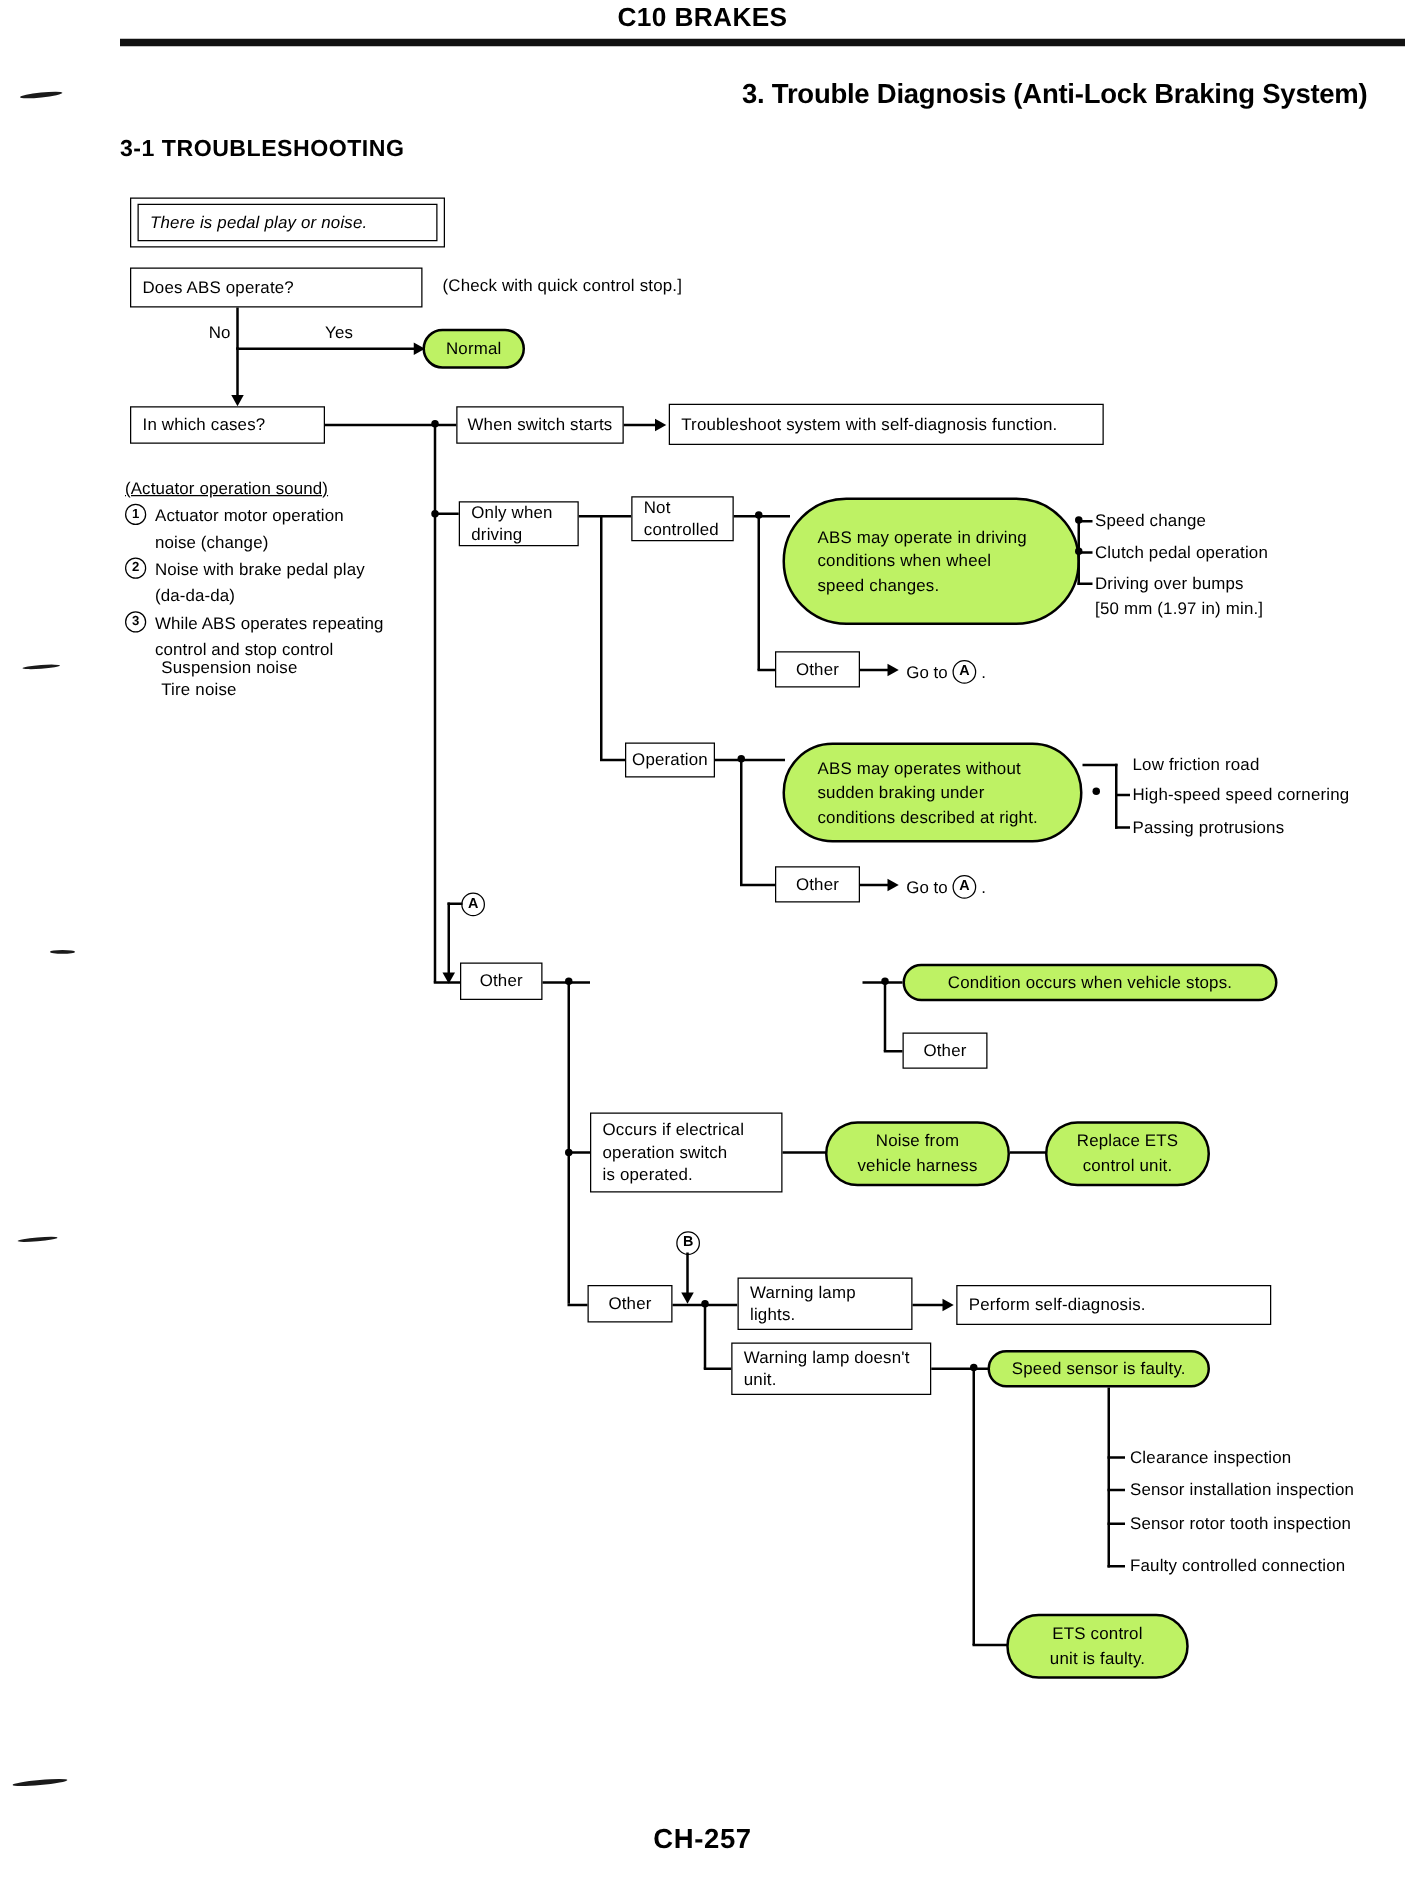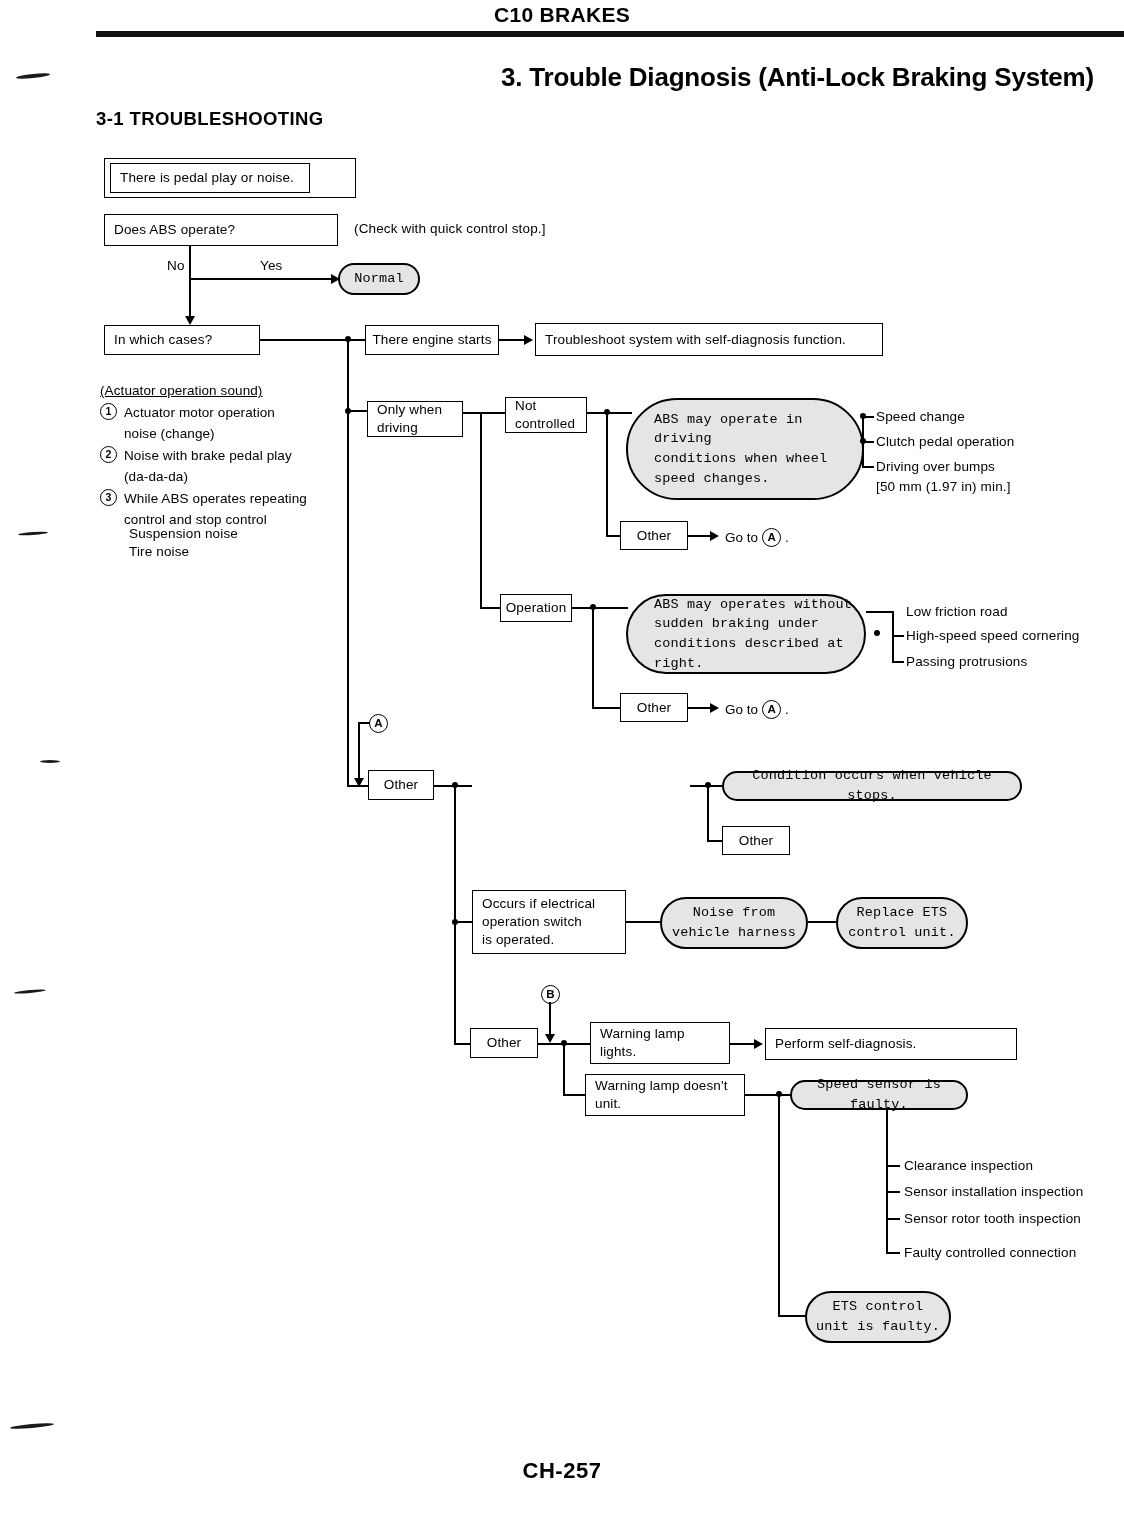--- a/index.html
+++ b/index.html
@@ -28,7 +28,7 @@
   }
   .section-title{
     position:absolute; right:30px; top:62px;
-    font-size:26px; font-weight:bold; letter-spacing:-.2px;
+    font-size:22px; font-weight:bold; letter-spacing:-.2px;
     white-space:nowrap;
   }
   .sub-title{

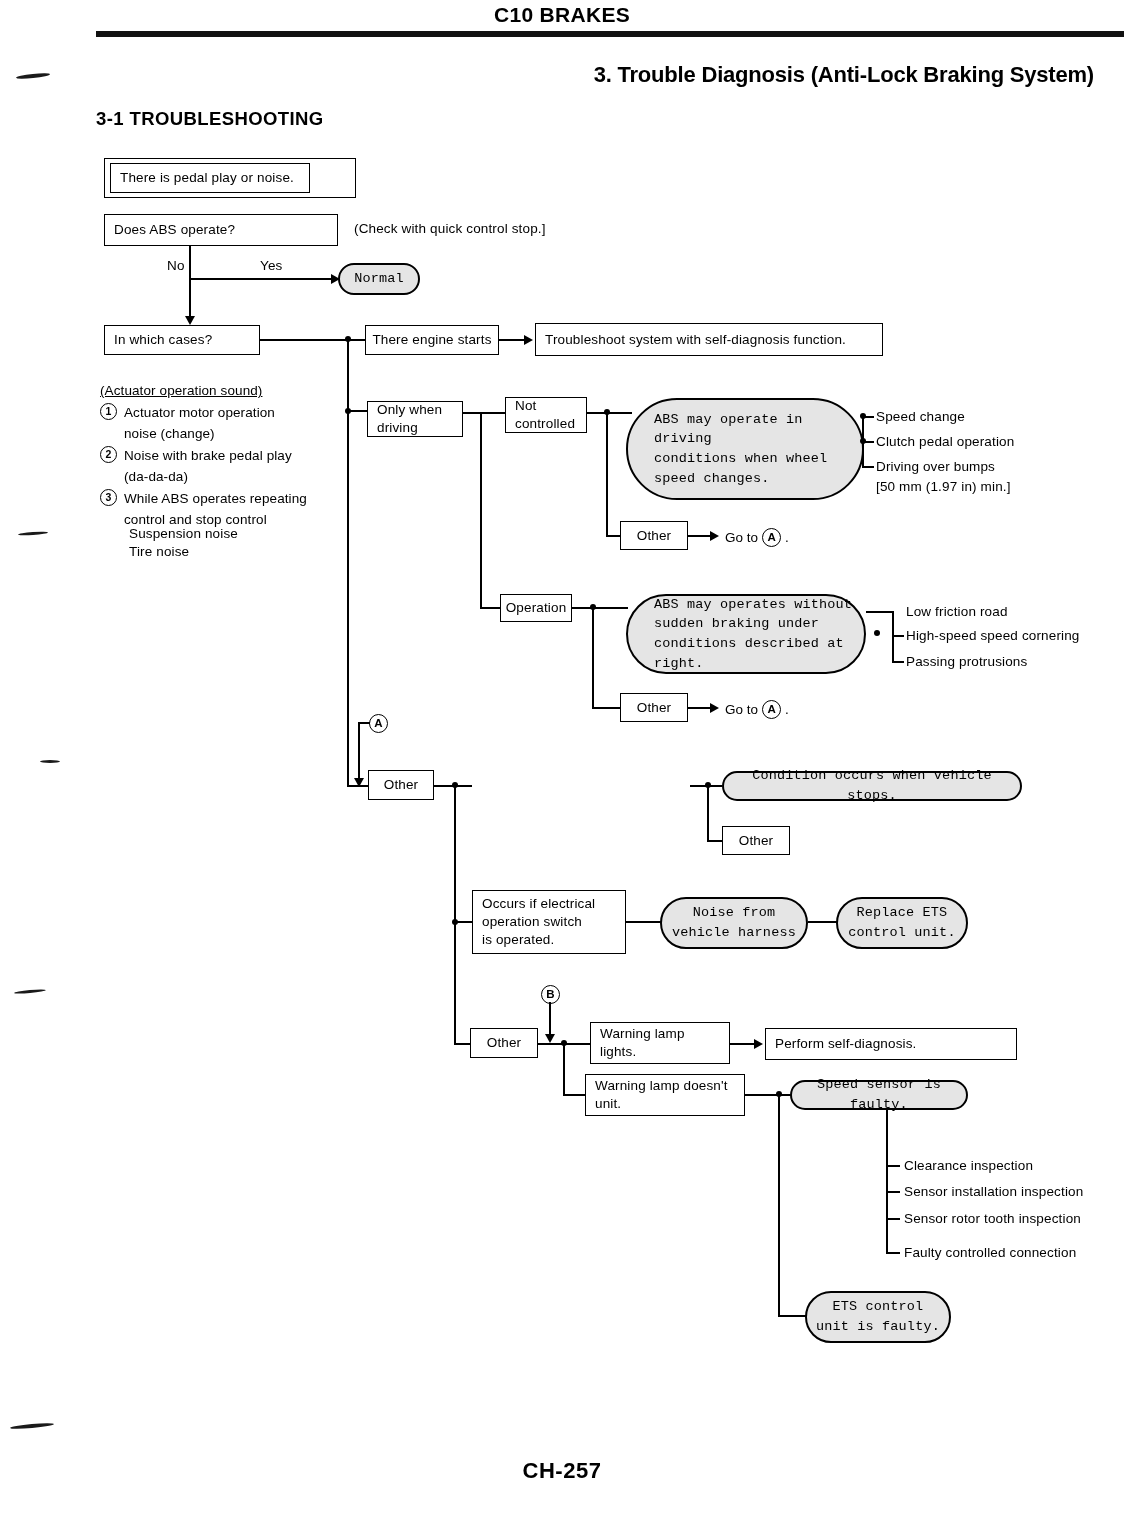--- a/index.html
+++ b/index.html
@@ -130,7 +130,7 @@
   <div class="artifact" style="left:10px;top:1424px;width:44px;height:4px;transform:rotate(-5deg);"></div>
 
   <div class="doubleframe" style="left:104px;top:158px;width:252px;height:40px;"></div>
-  <div class="box" style="left:110px;top:163px;width:200px;height:30px;">There is pedal play or noise.</div>
+  <div class="box" style="left:110px;top:163px;width:240px;height:30px;font-style:italic;">There is pedal play or noise.</div>
 
   <div class="box" style="left:104px;top:214px;width:234px;height:32px;">Does ABS operate?</div>
   <div class="txt" style="left:354px;top:219px;">(Check with quick control stop.]</div>

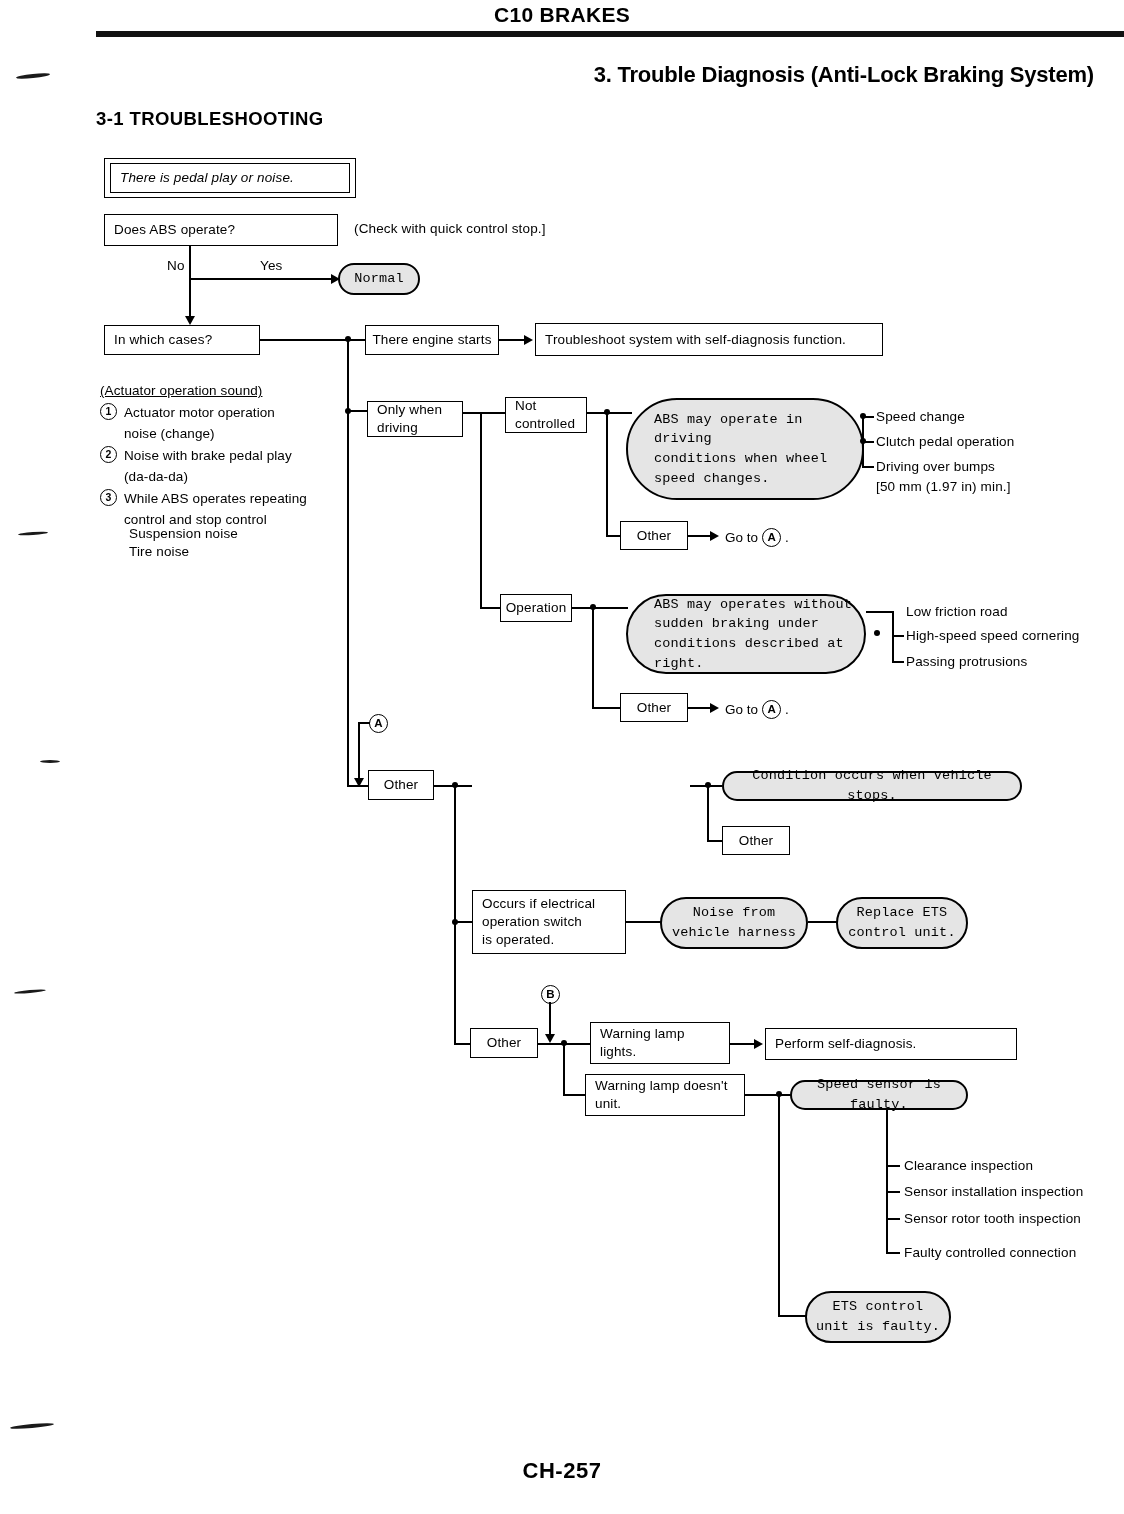--- a/index.html
+++ b/index.html
@@ -59,14 +59,13 @@
   .pill{
     position:absolute;
     border:2px solid #000;
-    background:#e5e5e5;
+    background:#bef264;
     box-sizing:border-box;
     display:flex;align-items:center;justify-content:center;
     text-align:center;
     font-size:13.5px;
     line-height:1.45;
     letter-spacing:.15px;
-    font-family:Liberation Mono, monospace;
   }
   .pill.lefttext{justify-content:flex-start;text-align:left;padding-left:26px;}
   .txt{

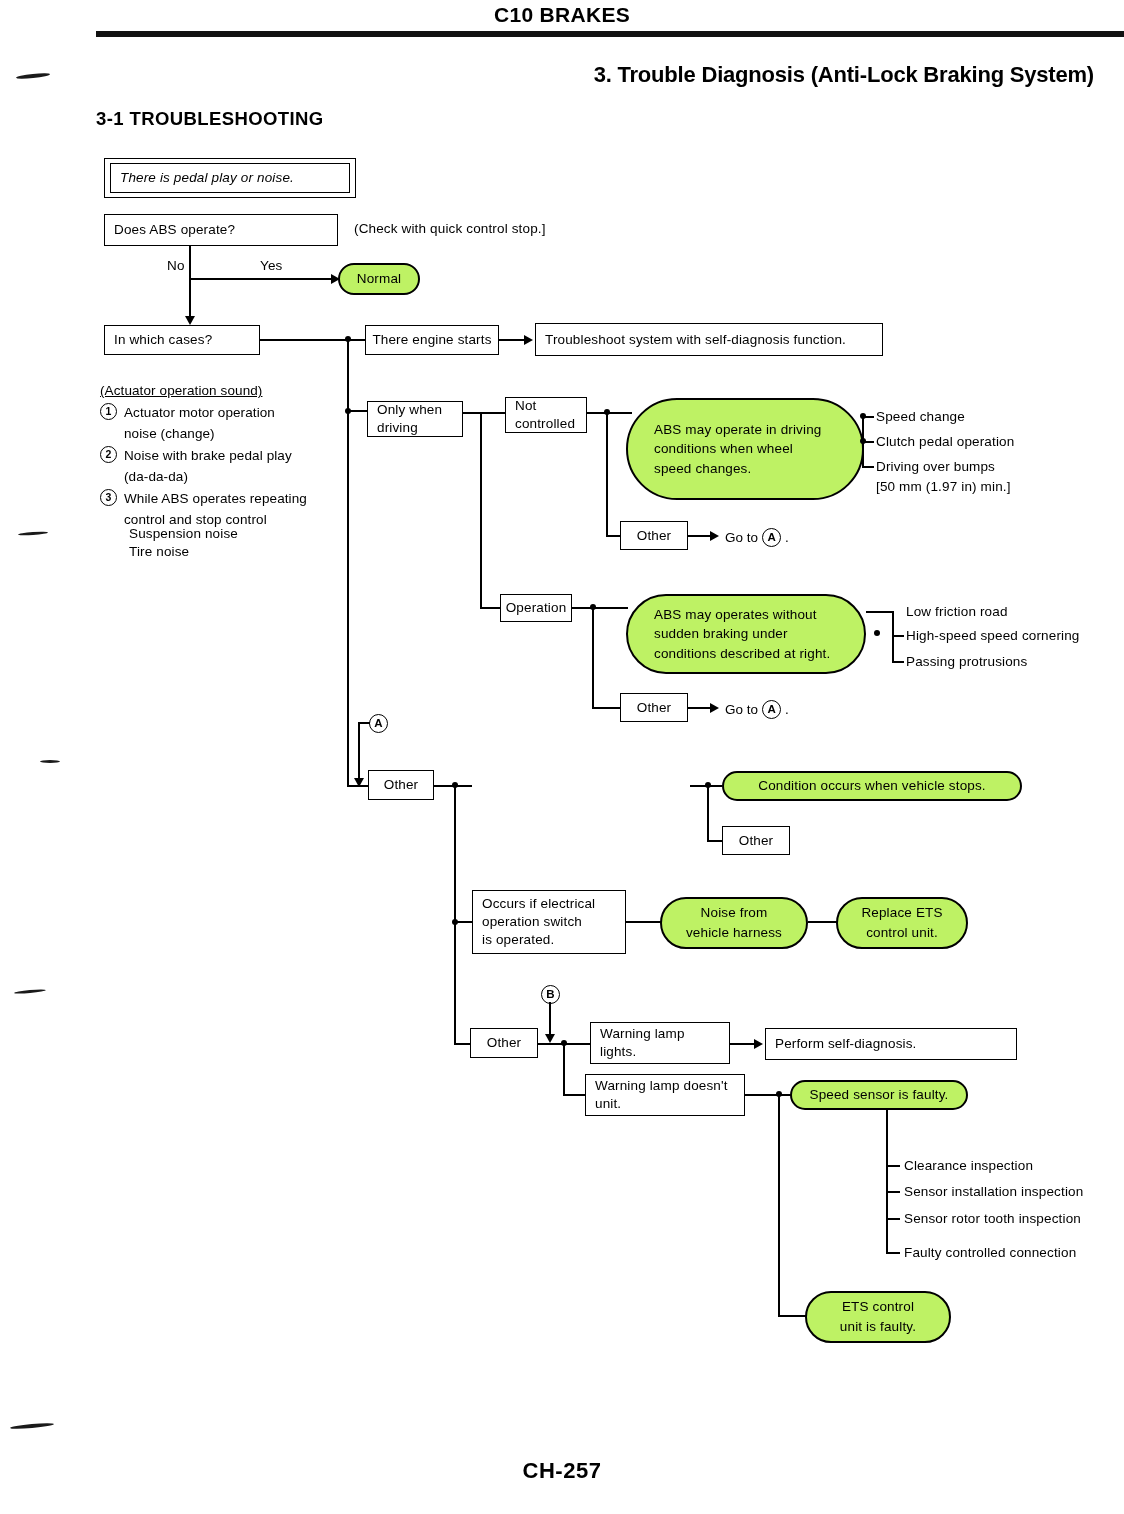--- a/index.html
+++ b/index.html
@@ -149,7 +149,7 @@
   <div class="vline" style="left:347px;top:339px;height:447px;"></div>
   <div class="dot" style="left:345px;top:336px;"></div>
 
-  <div class="box center" style="left:365px;top:325px;width:134px;height:30px;">There engine starts</div>
+  <div class="box center" style="left:365px;top:325px;width:134px;height:30px;">When switch starts</div>
   <div class="hline" style="left:499px;top:339px;width:29px;"></div>
   <div class="arrow-r" style="left:524px;top:335px;"></div>
   <div class="box" style="left:535px;top:323px;width:348px;height:33px;">Troubleshoot system with self-diagnosis function.</div>

